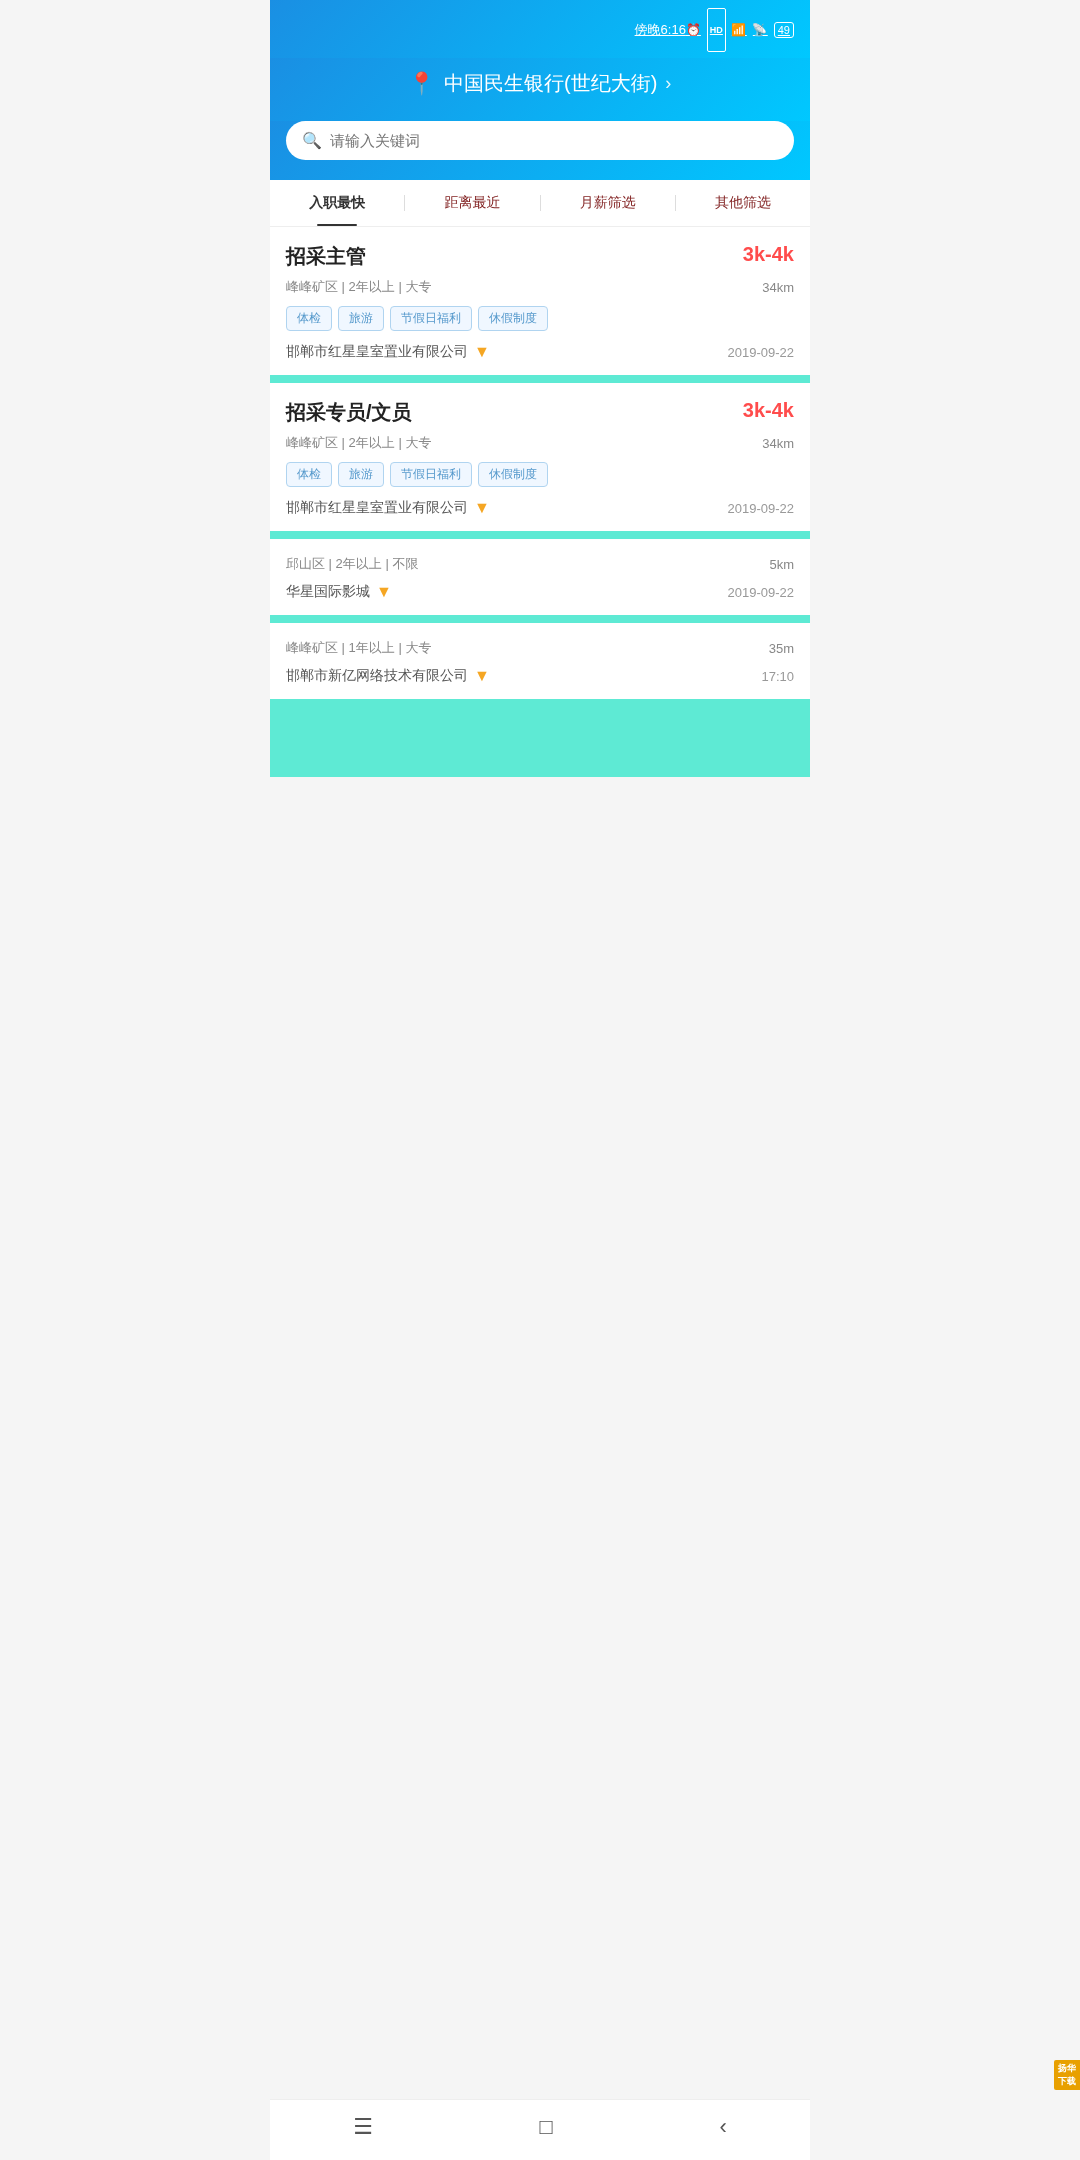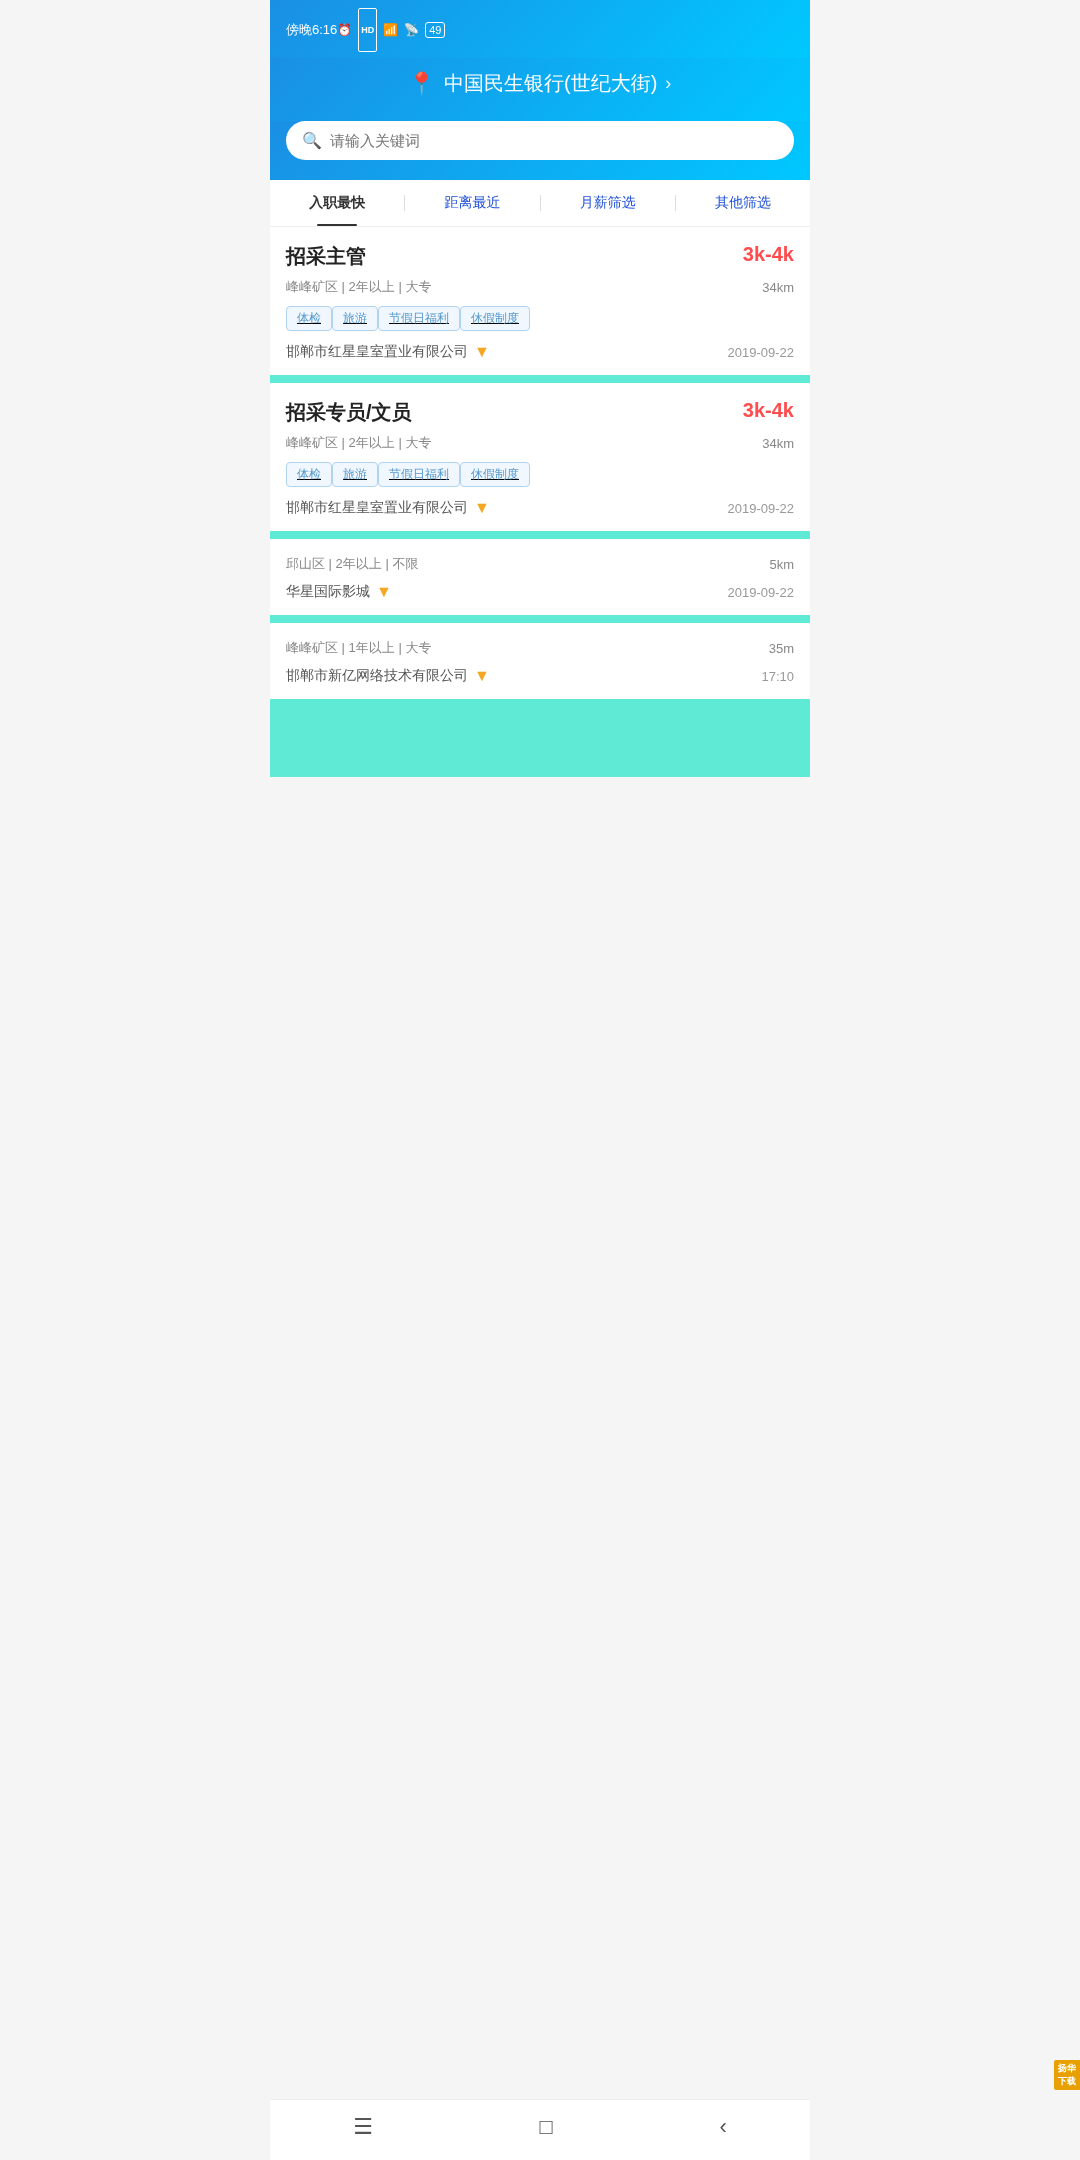--- a/index.html
+++ b/index.html
@@ -16,12 +16,13 @@
     .status-bar {
       background: linear-gradient(135deg, #1a8fe3 0%, #00c8ff 100%);
       display: flex;
-      justify-content: flex-start;
+      justify-content: flex-end;
       align-items: center;
       padding: 8px 16px 6px;
       color: white;
       font-size: 13px;
       font-weight: 500;
+      text-decoration: underline;
     }
     .status-right {
       display: flex;

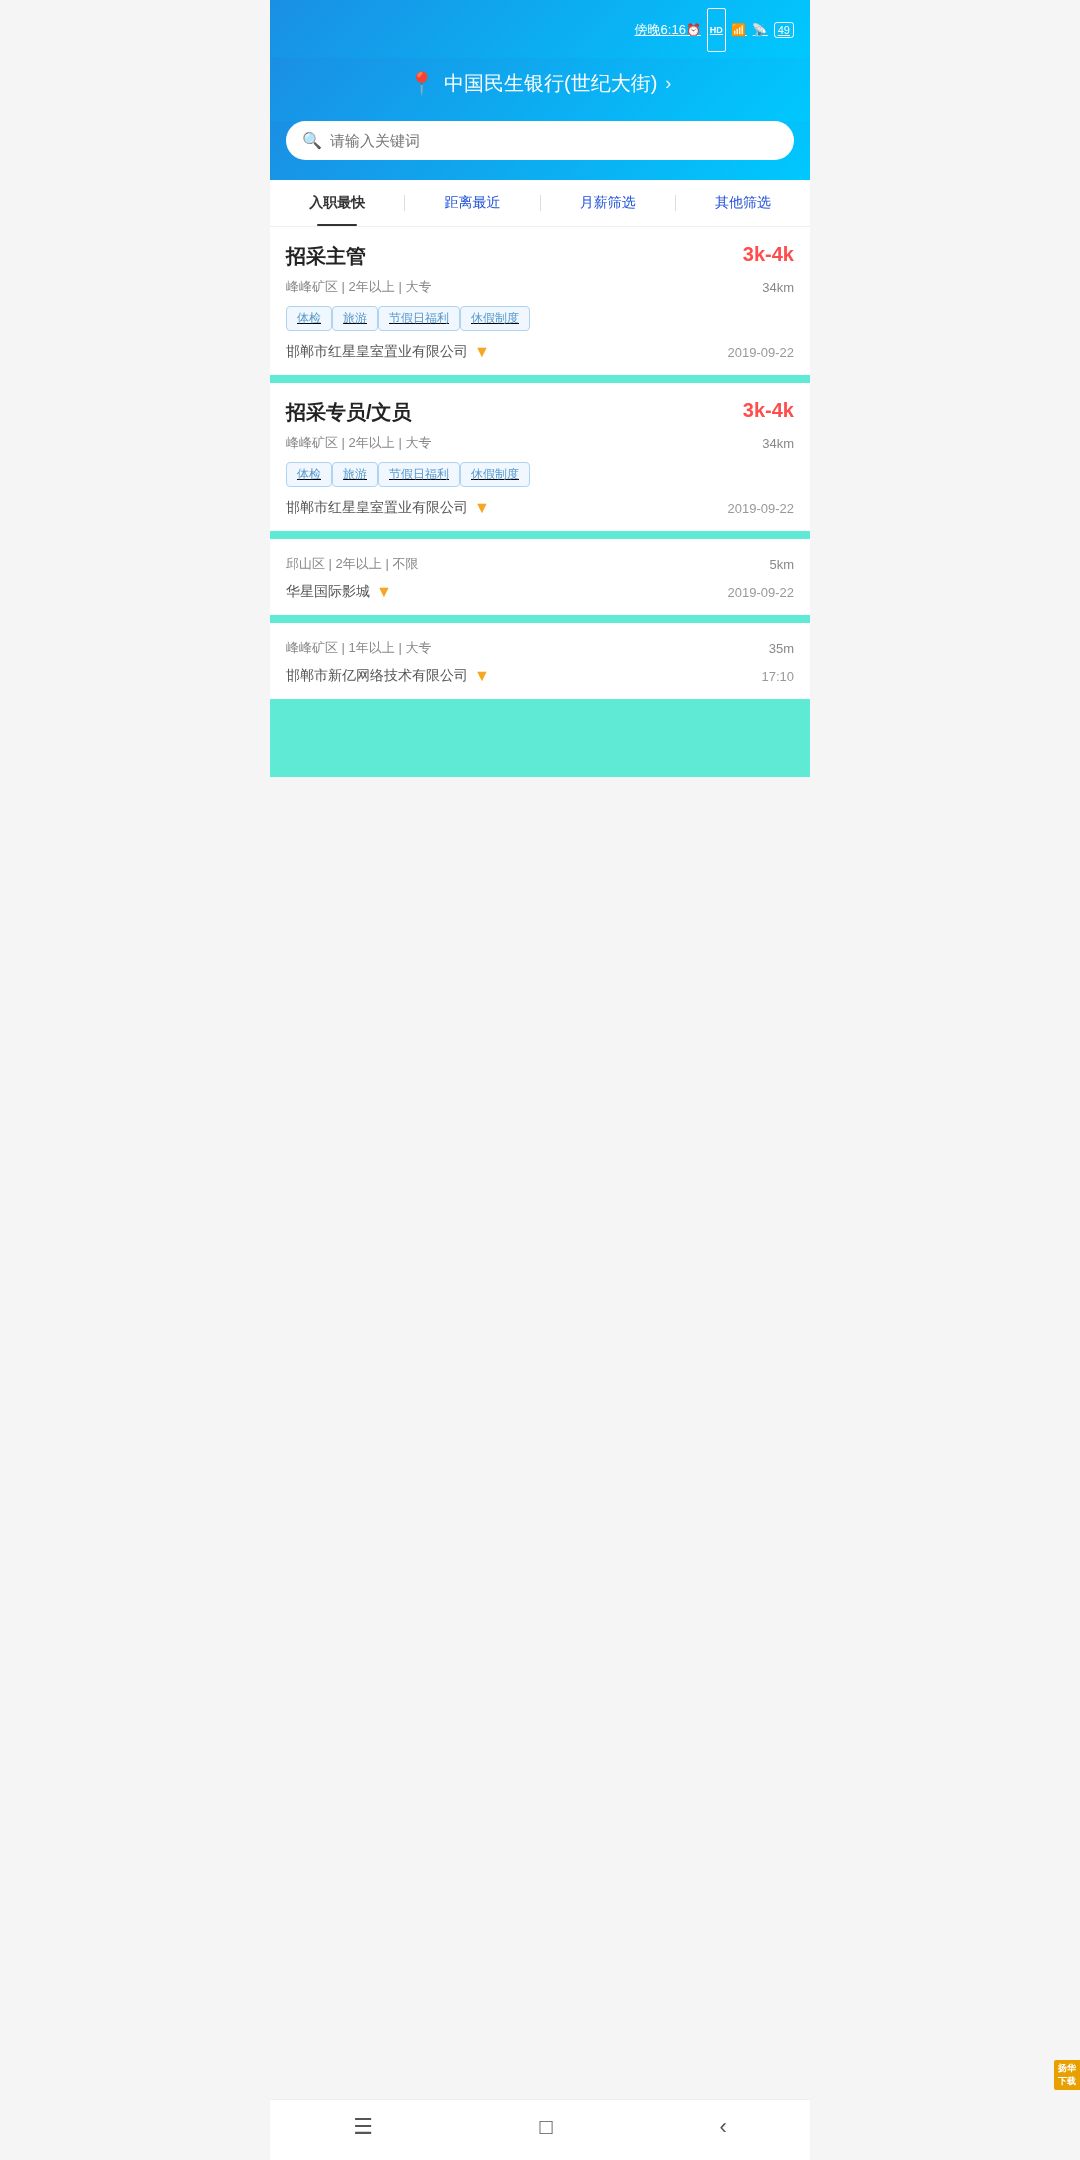--- a/index.html
+++ b/index.html
@@ -100,7 +100,7 @@
       text-align: center;
       padding: 14px 0;
       font-size: 14px;
-      color: #1d4ed8;
+      color: #7f1d1d;
       position: relative;
     }
     .filter-tab.active {

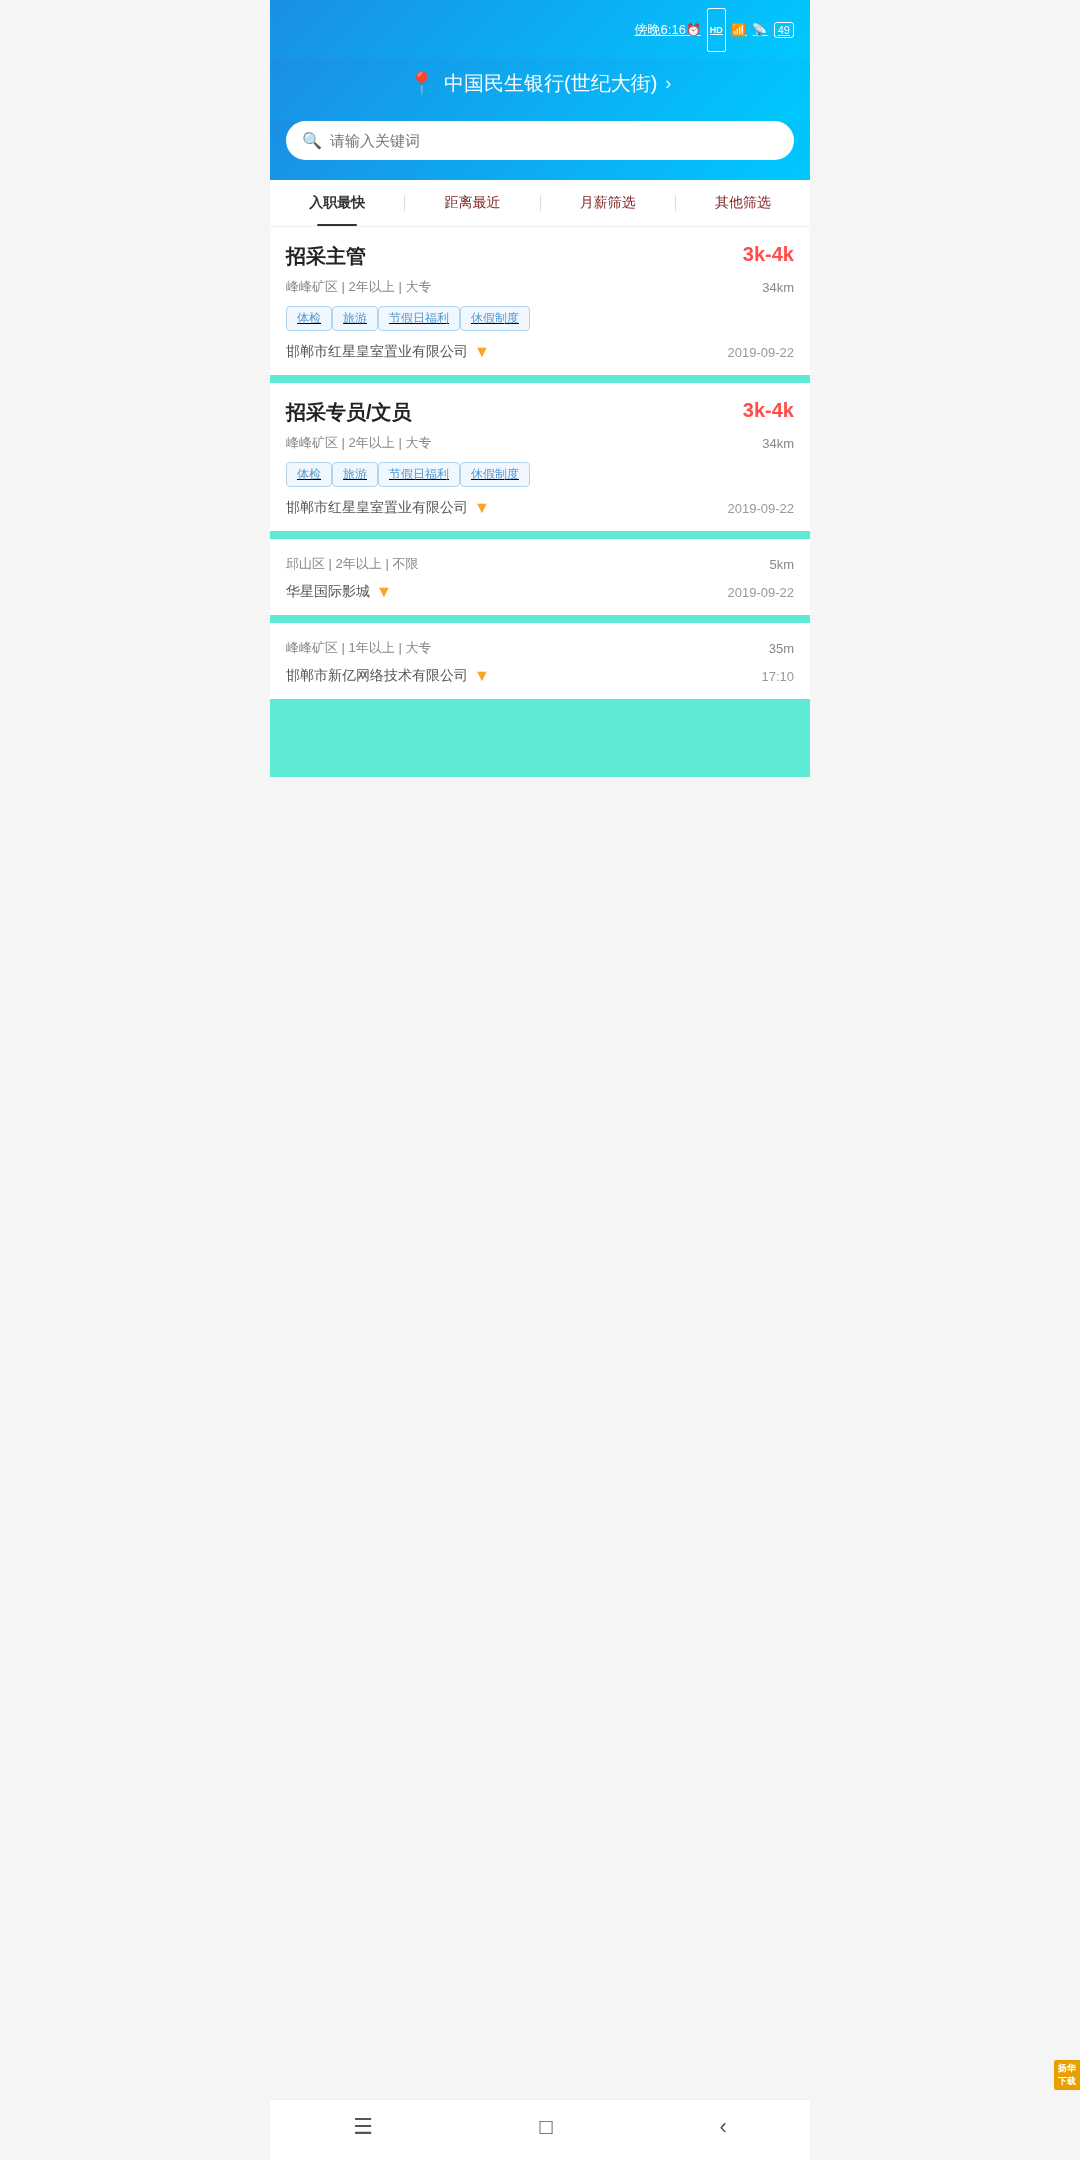--- a/index.html
+++ b/index.html
@@ -169,8 +169,8 @@
     .job-tags {
       display: flex;
       flex-wrap: wrap;
+      gap: 6px;
       margin-bottom: 12px;
-      text-decoration: underline;
     }
     .job-tag {
       border: 1px solid #b0d4f0;

